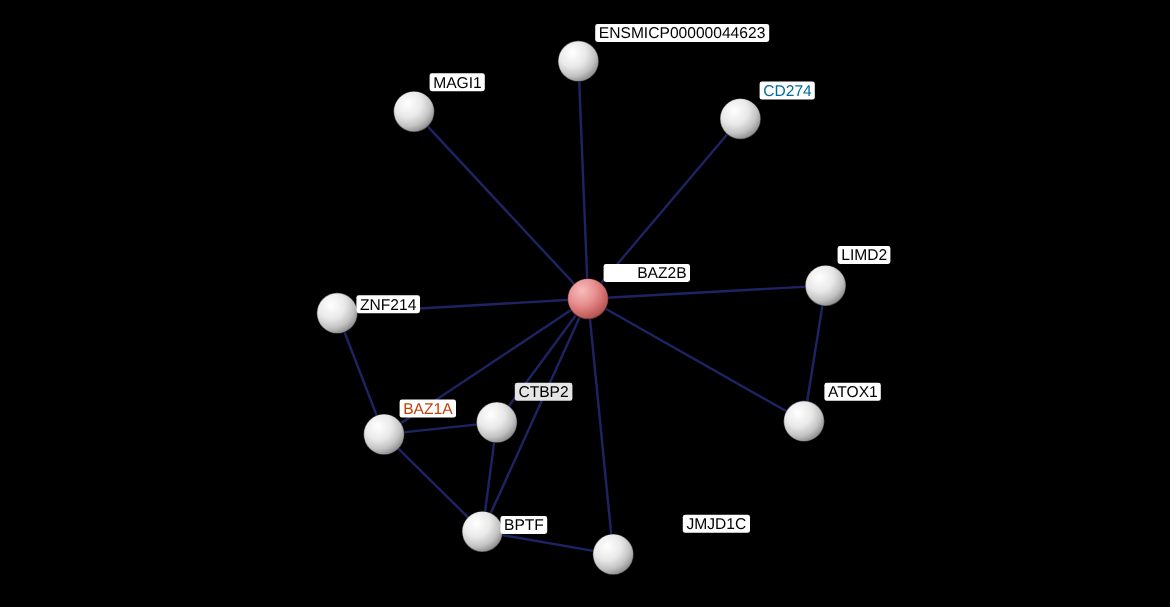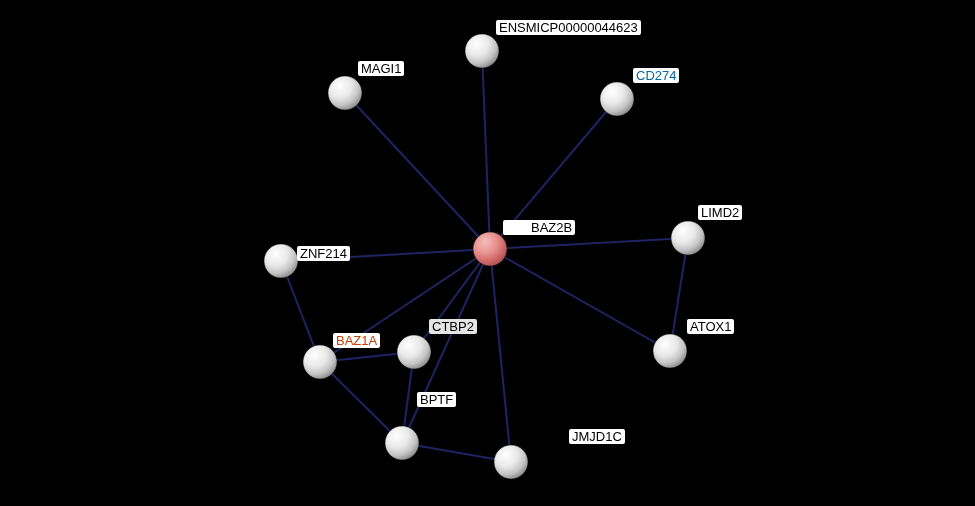--- a/index.html
+++ b/index.html
@@ -99,7 +99,7 @@
       <div class="node-label" style="left: 687px; top: 319px; background: rgb(255, 255, 255); color: rgb(0, 0, 0);">ATOX1</div>
       <div class="node-label" style="left: 429px; top: 319px; background: #e5e5e5; color: rgb(0, 0, 0);">CTBP2</div>
       <div class="node-label" style="left: 333px; top: 333px; background: rgb(255, 255, 255); color: #c2410c;">BAZ1A</div>
-      <div class="node-label" style="left: 417px; top: 392px; background: rgb(255, 255, 255); color: rgb(0, 0, 0);">BPTF</div>
+      <div class="node-label" style="left: 417px; top: 430px; background: rgb(255, 255, 255); color: rgb(0, 0, 0);">BPTF</div>
       <div class="node-label" style="left: 529px; top: 429px; background: rgb(255, 255, 255); color: rgb(0, 0, 0); margin-left: 40px;">JMJD1C</div>
     </div>
 </div>

